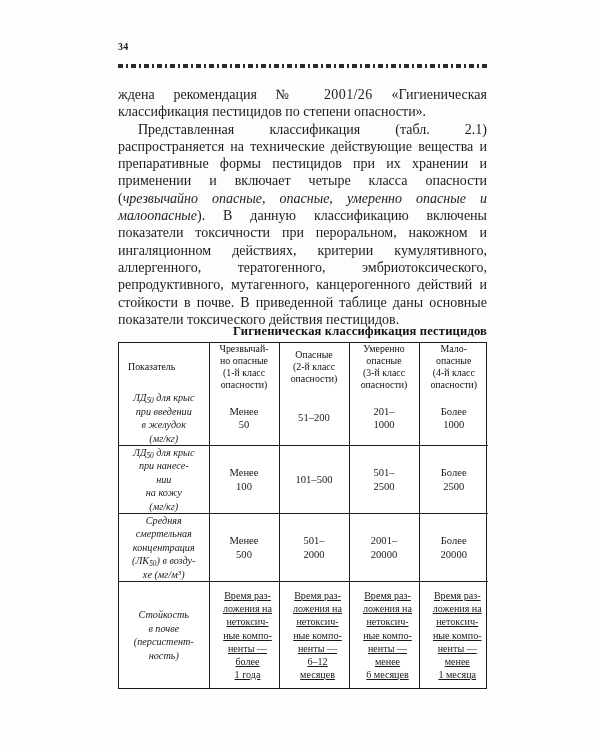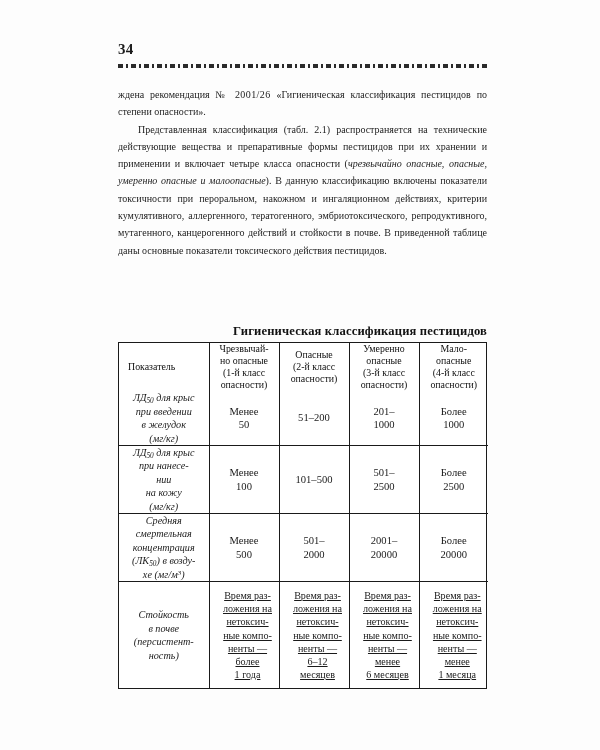--- a/index.html
+++ b/index.html
@@ -34,7 +34,7 @@
     justify-content: flex-start;
   }
   .folio {
-    font-size: 15px;
+    font-size: 10px;
     font-weight: 700;
     letter-spacing: 0.3px;
     line-height: 1;

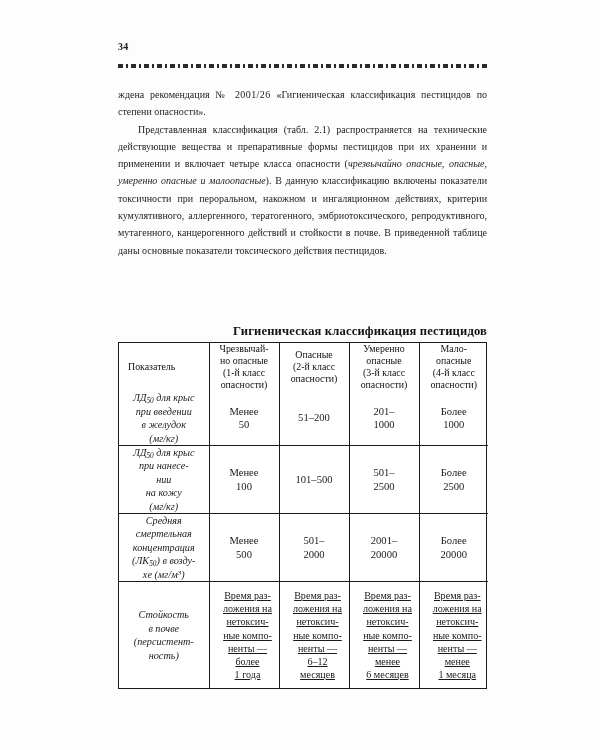--- a/index.html
+++ b/index.html
@@ -71,7 +71,7 @@
     left: 118px;
     top: 86px;
     width: 369px;
-    font-size: 10px;
+    font-size: 14px;
     line-height: 17.3px;
     text-align: justify;
     text-justify: inter-word;

